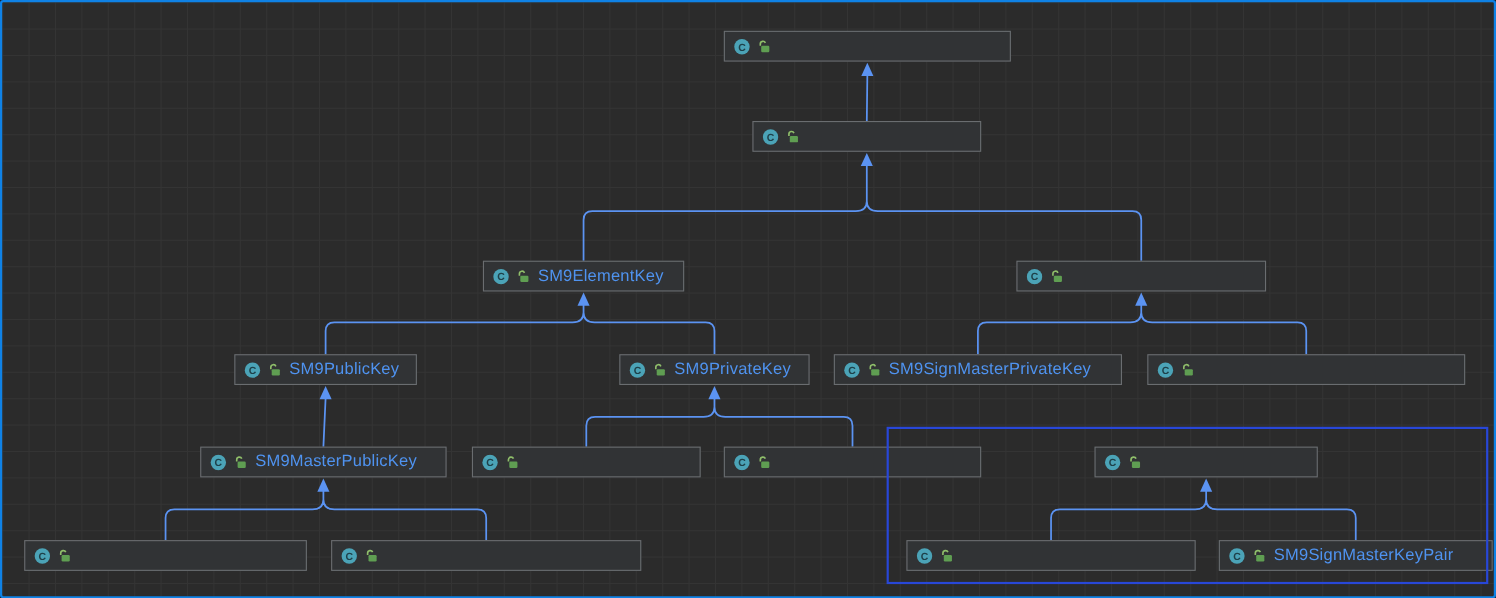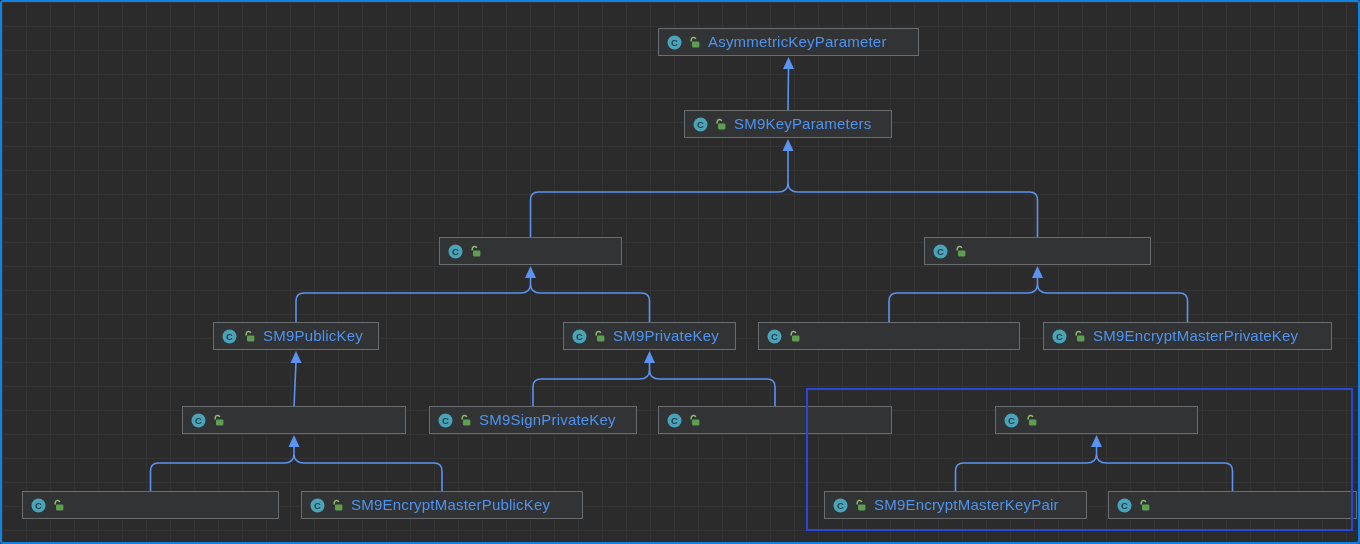--- a/index.html
+++ b/index.html
@@ -82,7 +82,6 @@
         <rect x="3" y="5.6" width="7.4" height="5.8" rx="1.1" fill="var(--lock-body,#5f9e52)"></rect>
       </svg>
     </span>
-    <span class="label">AsymmetricKeyParameter</span>
   </div>
       <div class="class-node" style="left: 682px; top: 108px; width: 208px;">
     <span class="icon">

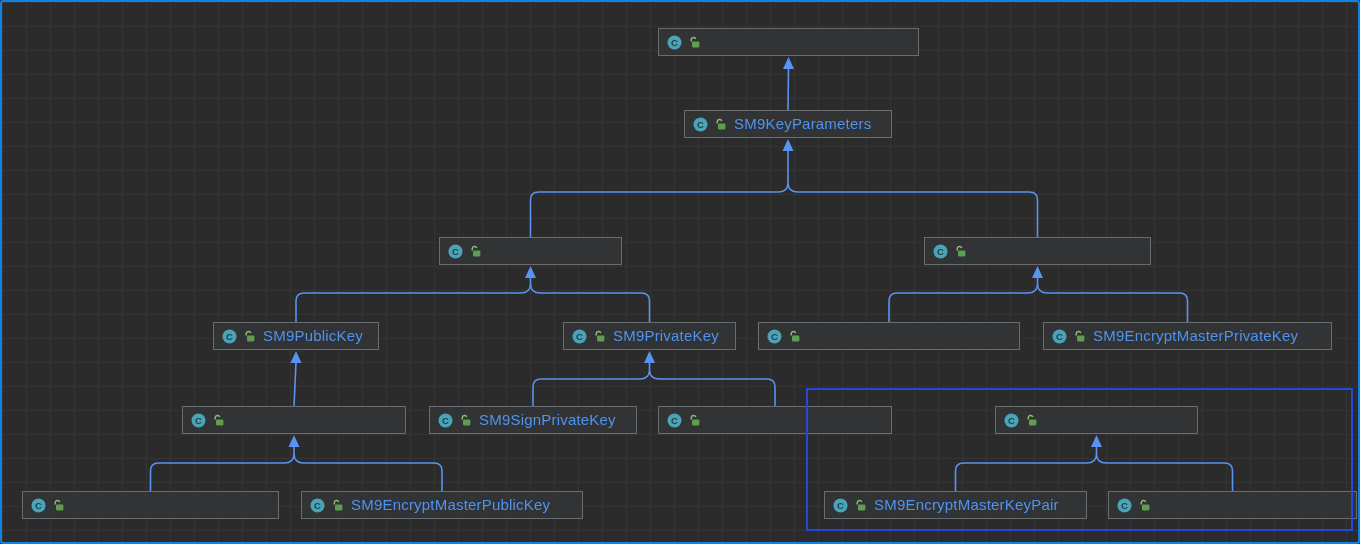--- a/index.html
+++ b/index.html
@@ -96,7 +96,6 @@
         <rect x="3" y="5.6" width="7.4" height="5.8" rx="1.1" fill="var(--lock-body,#5f9e52)"></rect>
       </svg>
     </span>
-    <span class="label">SM9KeyParameters</span>
   </div>
       <div class="class-node" style="left: 437px; top: 235px; width: 183px;">
     <span class="icon">

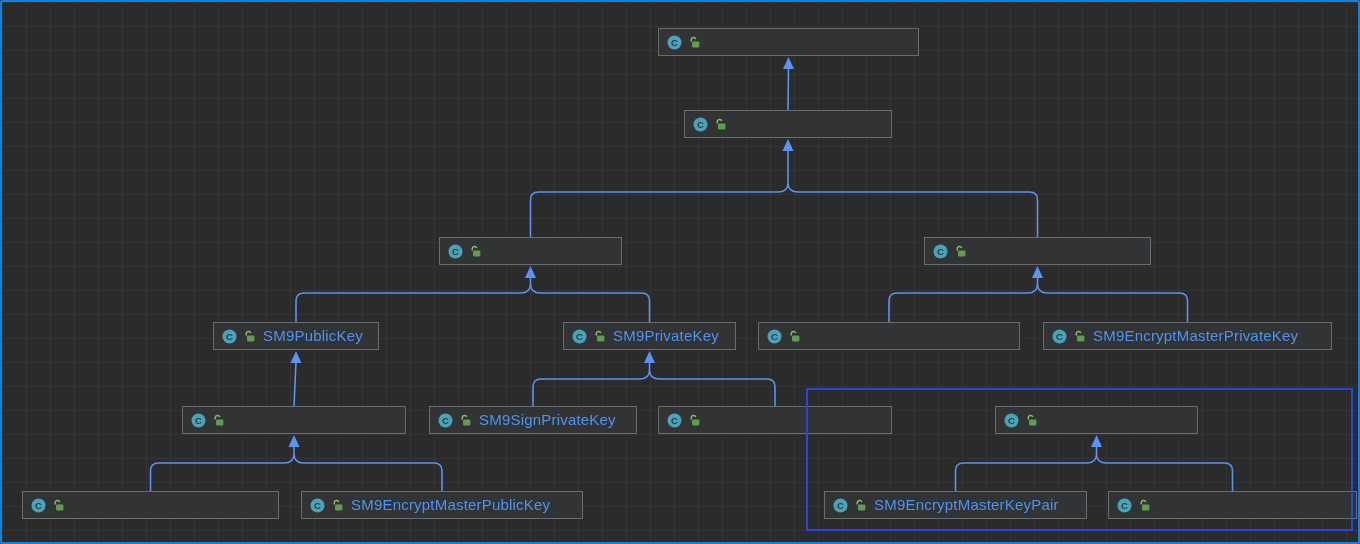--- a/index.html
+++ b/index.html
@@ -110,6 +110,7 @@
         <rect x="3" y="5.6" width="7.4" height="5.8" rx="1.1" fill="var(--lock-body,#5f9e52)"></rect>
       </svg>
     </span>
+    <span class="label">SM9ElementKey</span>
   </div>
       <div class="class-node" style="left: 922px; top: 235px; width: 227px;">
     <span class="icon">

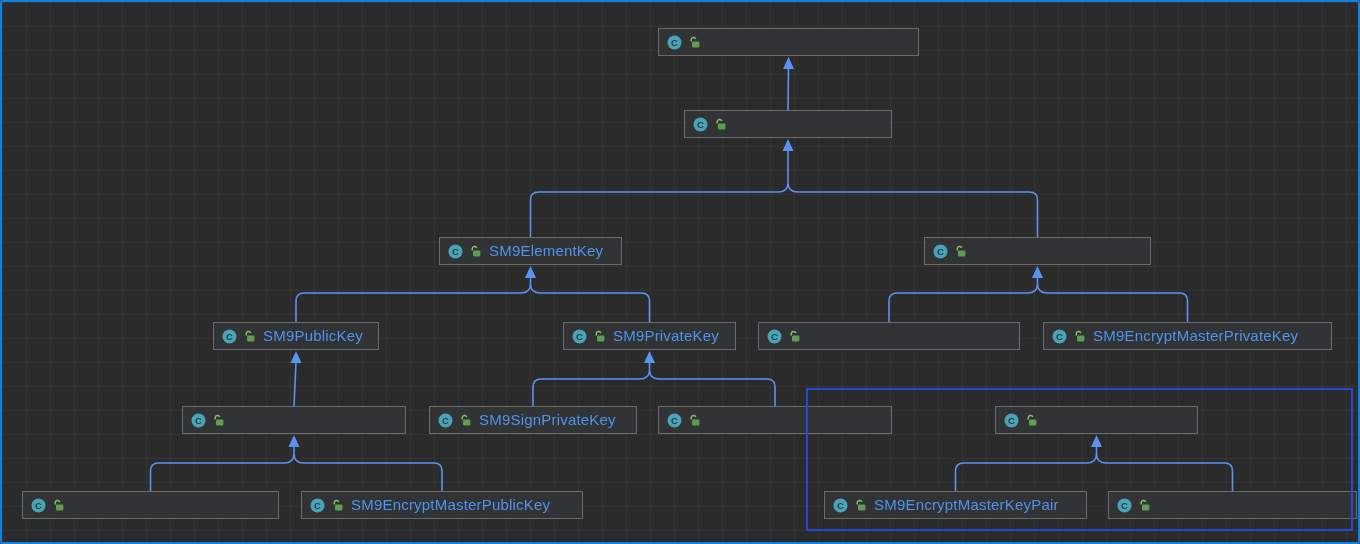--- a/index.html
+++ b/index.html
@@ -169,6 +169,7 @@
         <rect x="3" y="5.6" width="7.4" height="5.8" rx="1.1" fill="var(--lock-body,#5f9e52)"></rect>
       </svg>
     </span>
+    <span class="label">SM9SignMasterPrivateKey</span>
   </div>
       <div class="class-node" style="left: 1041px; top: 320px; width: 289px;">
     <span class="icon">

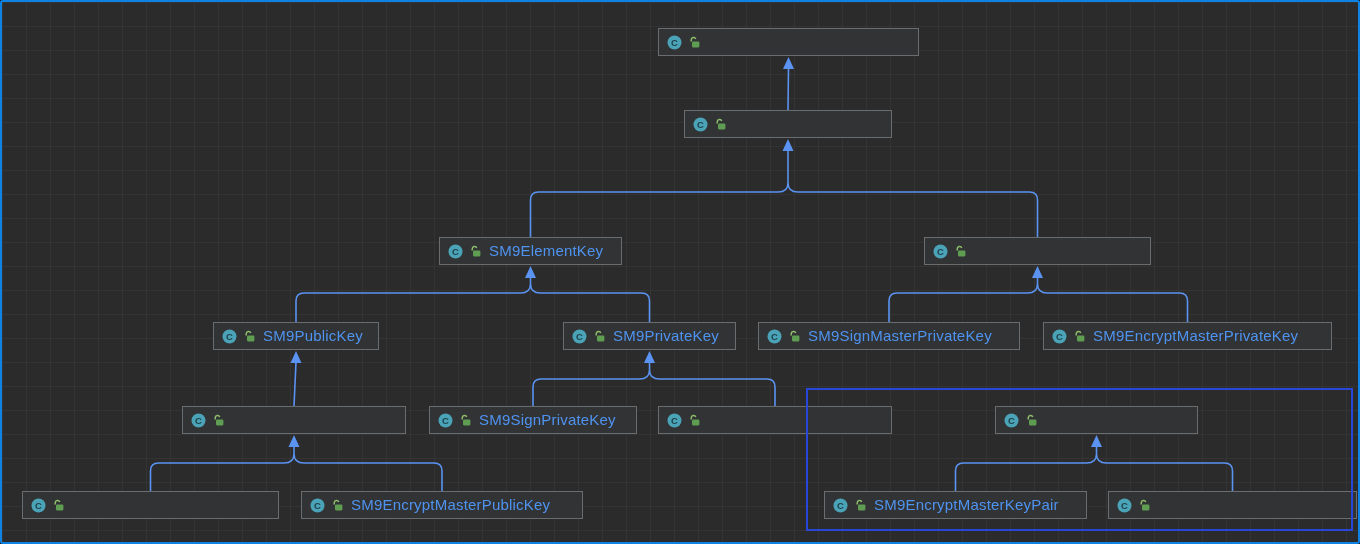--- a/index.html
+++ b/index.html
@@ -184,7 +184,6 @@
         <rect x="3" y="5.6" width="7.4" height="5.8" rx="1.1" fill="var(--lock-body,#5f9e52)"></rect>
       </svg>
     </span>
-    <span class="label">SM9EncryptMasterPrivateKey</span>
   </div>
       <div class="class-node" style="left: 180px; top: 404px; width: 224px;">
     <span class="icon">

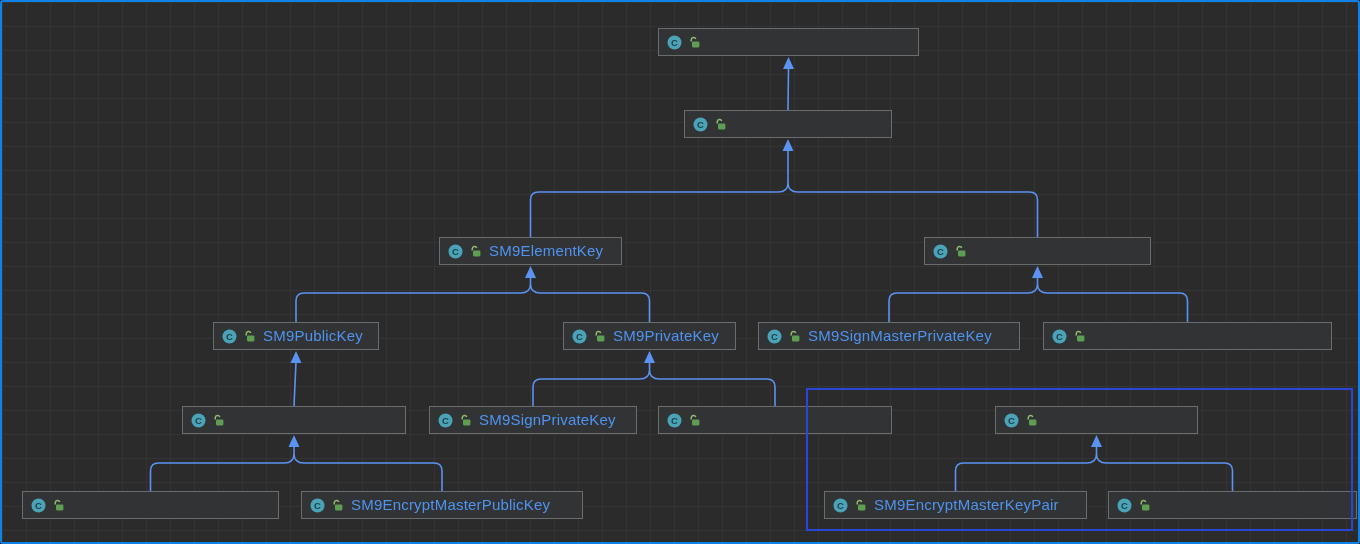--- a/index.html
+++ b/index.html
@@ -198,6 +198,7 @@
         <rect x="3" y="5.6" width="7.4" height="5.8" rx="1.1" fill="var(--lock-body,#5f9e52)"></rect>
       </svg>
     </span>
+    <span class="label">SM9MasterPublicKey</span>
   </div>
       <div class="class-node" style="left: 427px; top: 404px; width: 208px;">
     <span class="icon">

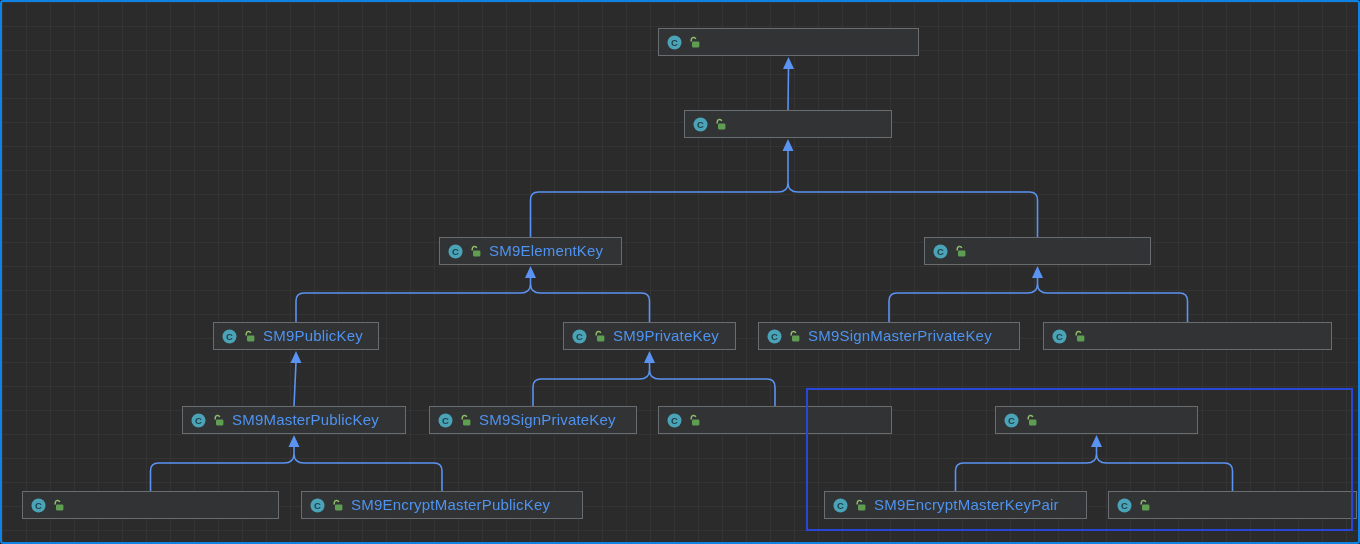--- a/index.html
+++ b/index.html
@@ -213,7 +213,6 @@
         <rect x="3" y="5.6" width="7.4" height="5.8" rx="1.1" fill="var(--lock-body,#5f9e52)"></rect>
       </svg>
     </span>
-    <span class="label">SM9SignPrivateKey</span>
   </div>
       <div class="class-node" style="left: 656px; top: 404px; width: 234px;">
     <span class="icon">

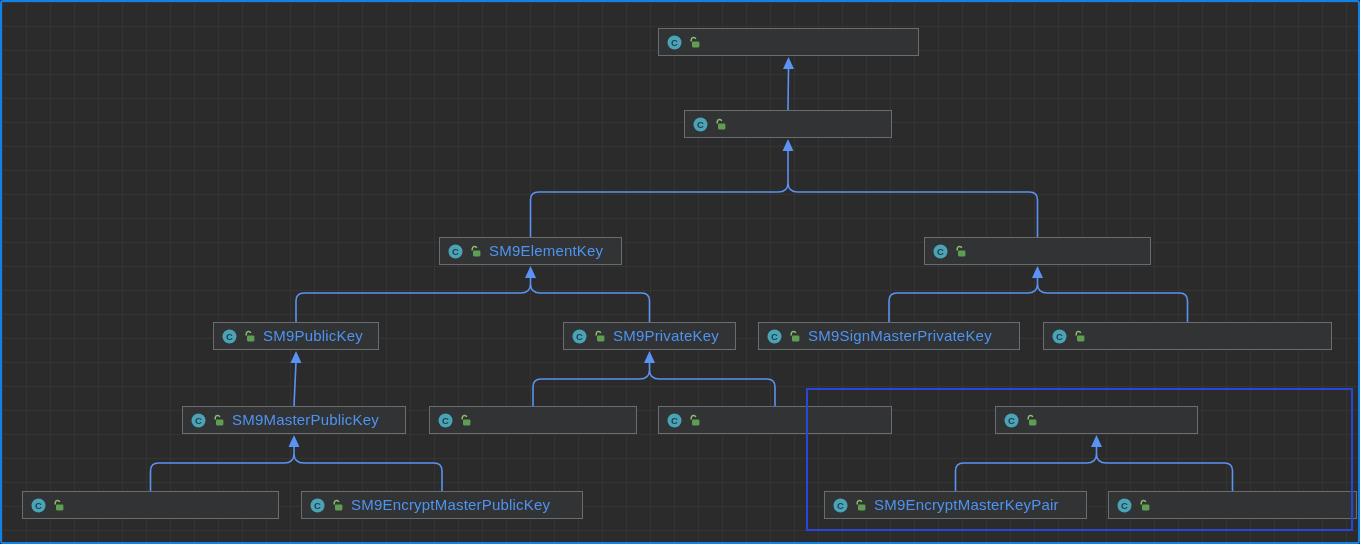--- a/index.html
+++ b/index.html
@@ -269,7 +269,6 @@
         <rect x="3" y="5.6" width="7.4" height="5.8" rx="1.1" fill="var(--lock-body,#5f9e52)"></rect>
       </svg>
     </span>
-    <span class="label">SM9EncryptMasterPublicKey</span>
   </div>
       <div class="class-node" style="left: 822px; top: 489px; width: 263px;">
     <span class="icon">

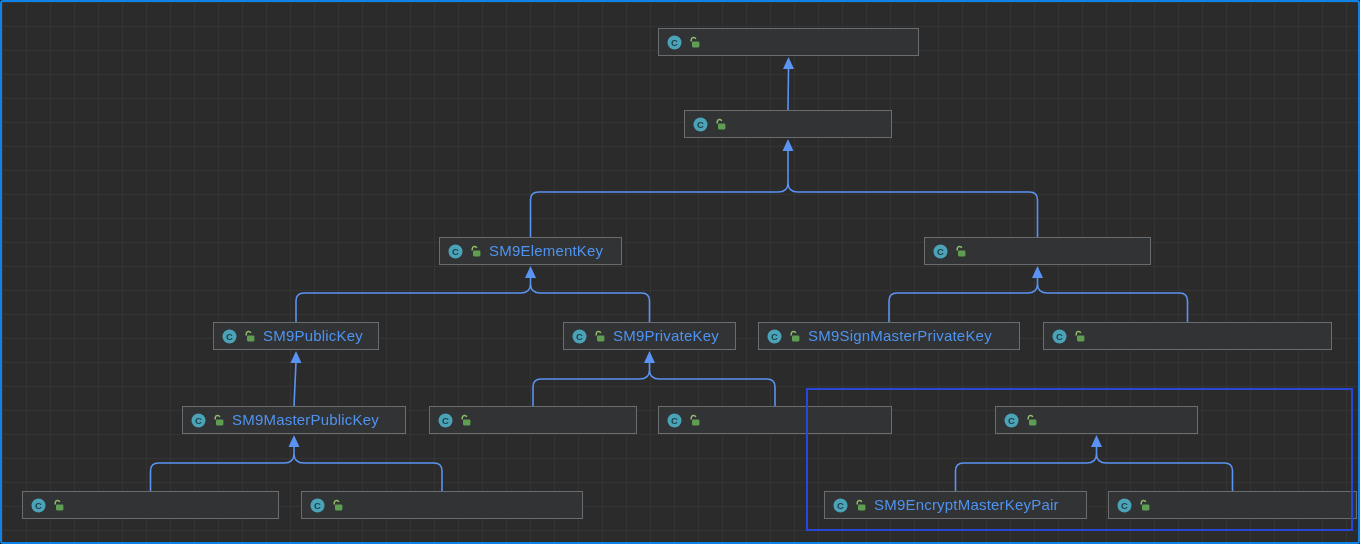--- a/index.html
+++ b/index.html
@@ -283,7 +283,6 @@
         <rect x="3" y="5.6" width="7.4" height="5.8" rx="1.1" fill="var(--lock-body,#5f9e52)"></rect>
       </svg>
     </span>
-    <span class="label">SM9EncryptMasterKeyPair</span>
   </div>
       <div class="class-node" style="left: 1106px; top: 489px; width: 249px;">
     <span class="icon">

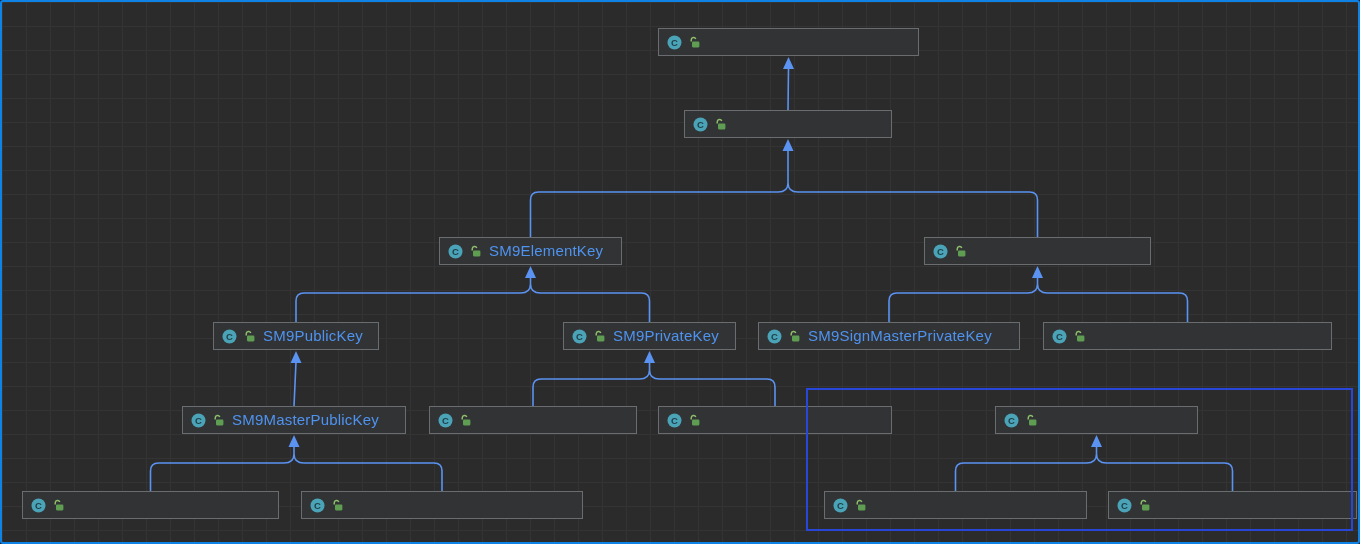--- a/index.html
+++ b/index.html
@@ -297,6 +297,7 @@
         <rect x="3" y="5.6" width="7.4" height="5.8" rx="1.1" fill="var(--lock-body,#5f9e52)"></rect>
       </svg>
     </span>
+    <span class="label">SM9SignMasterKeyPair</span>
   </div>
     </div>
   <div id="selection-rect" style="left: 804px; top: 386px; width: 547px; height: 143px;"></div>

